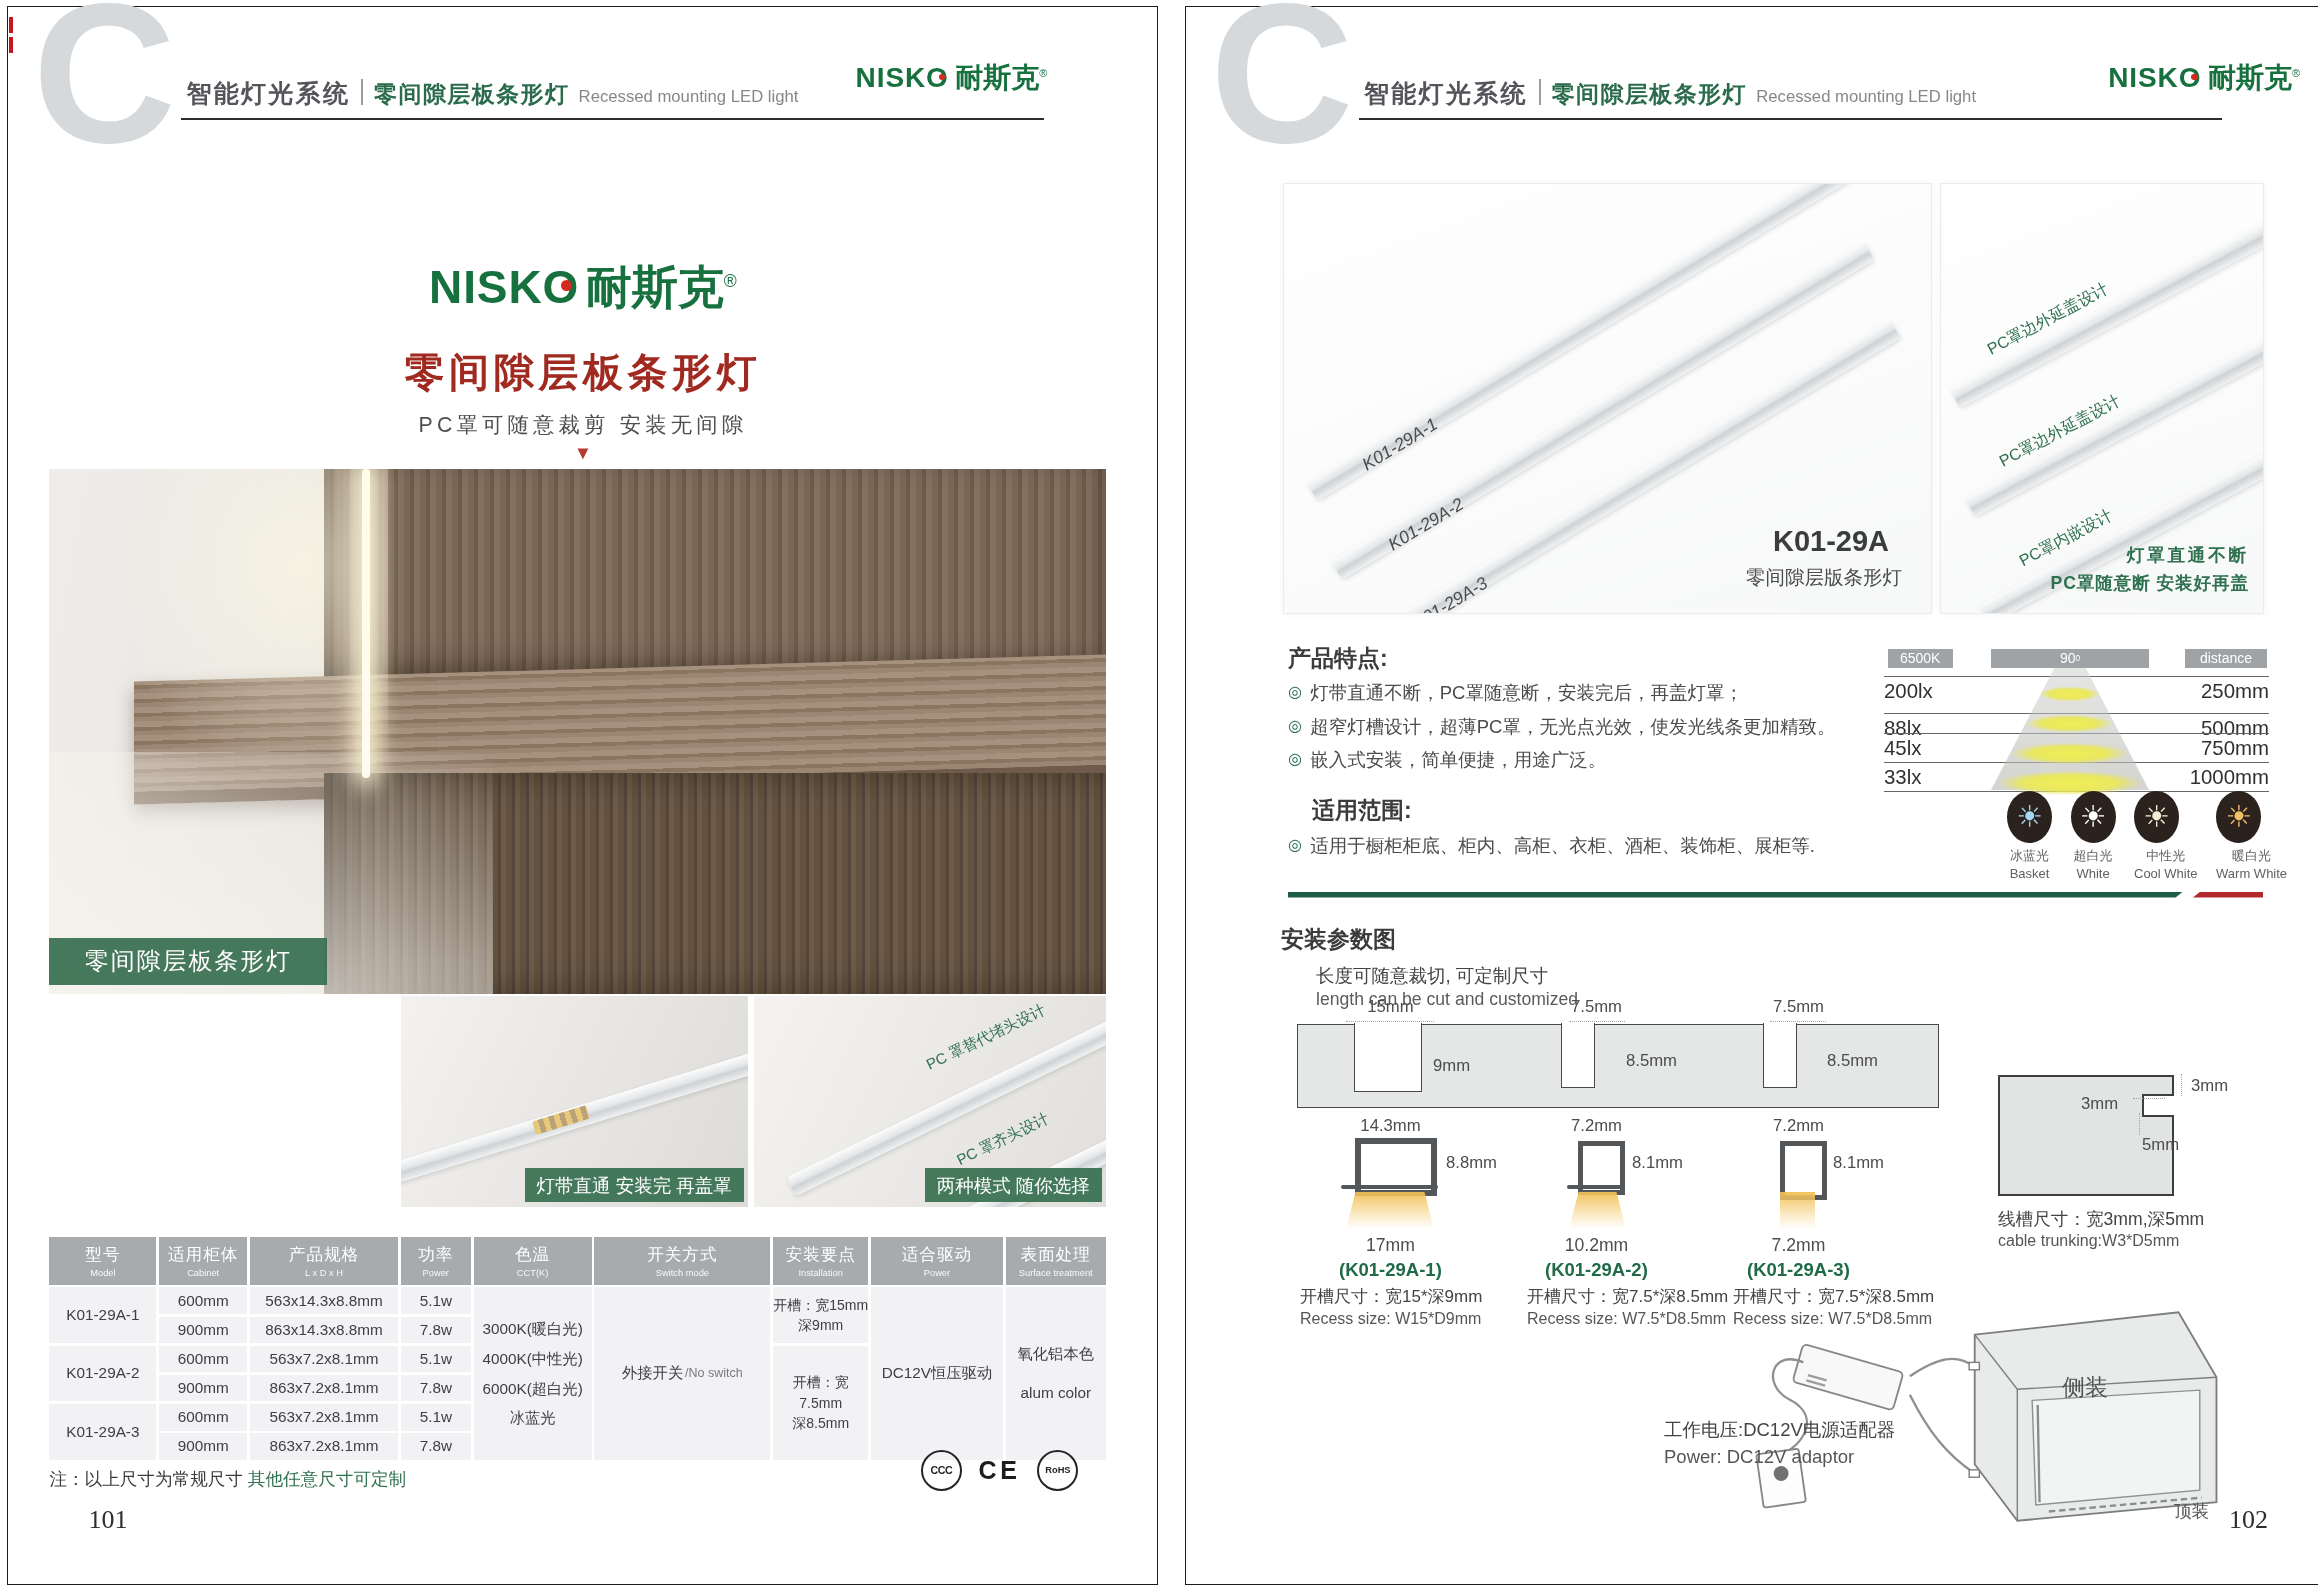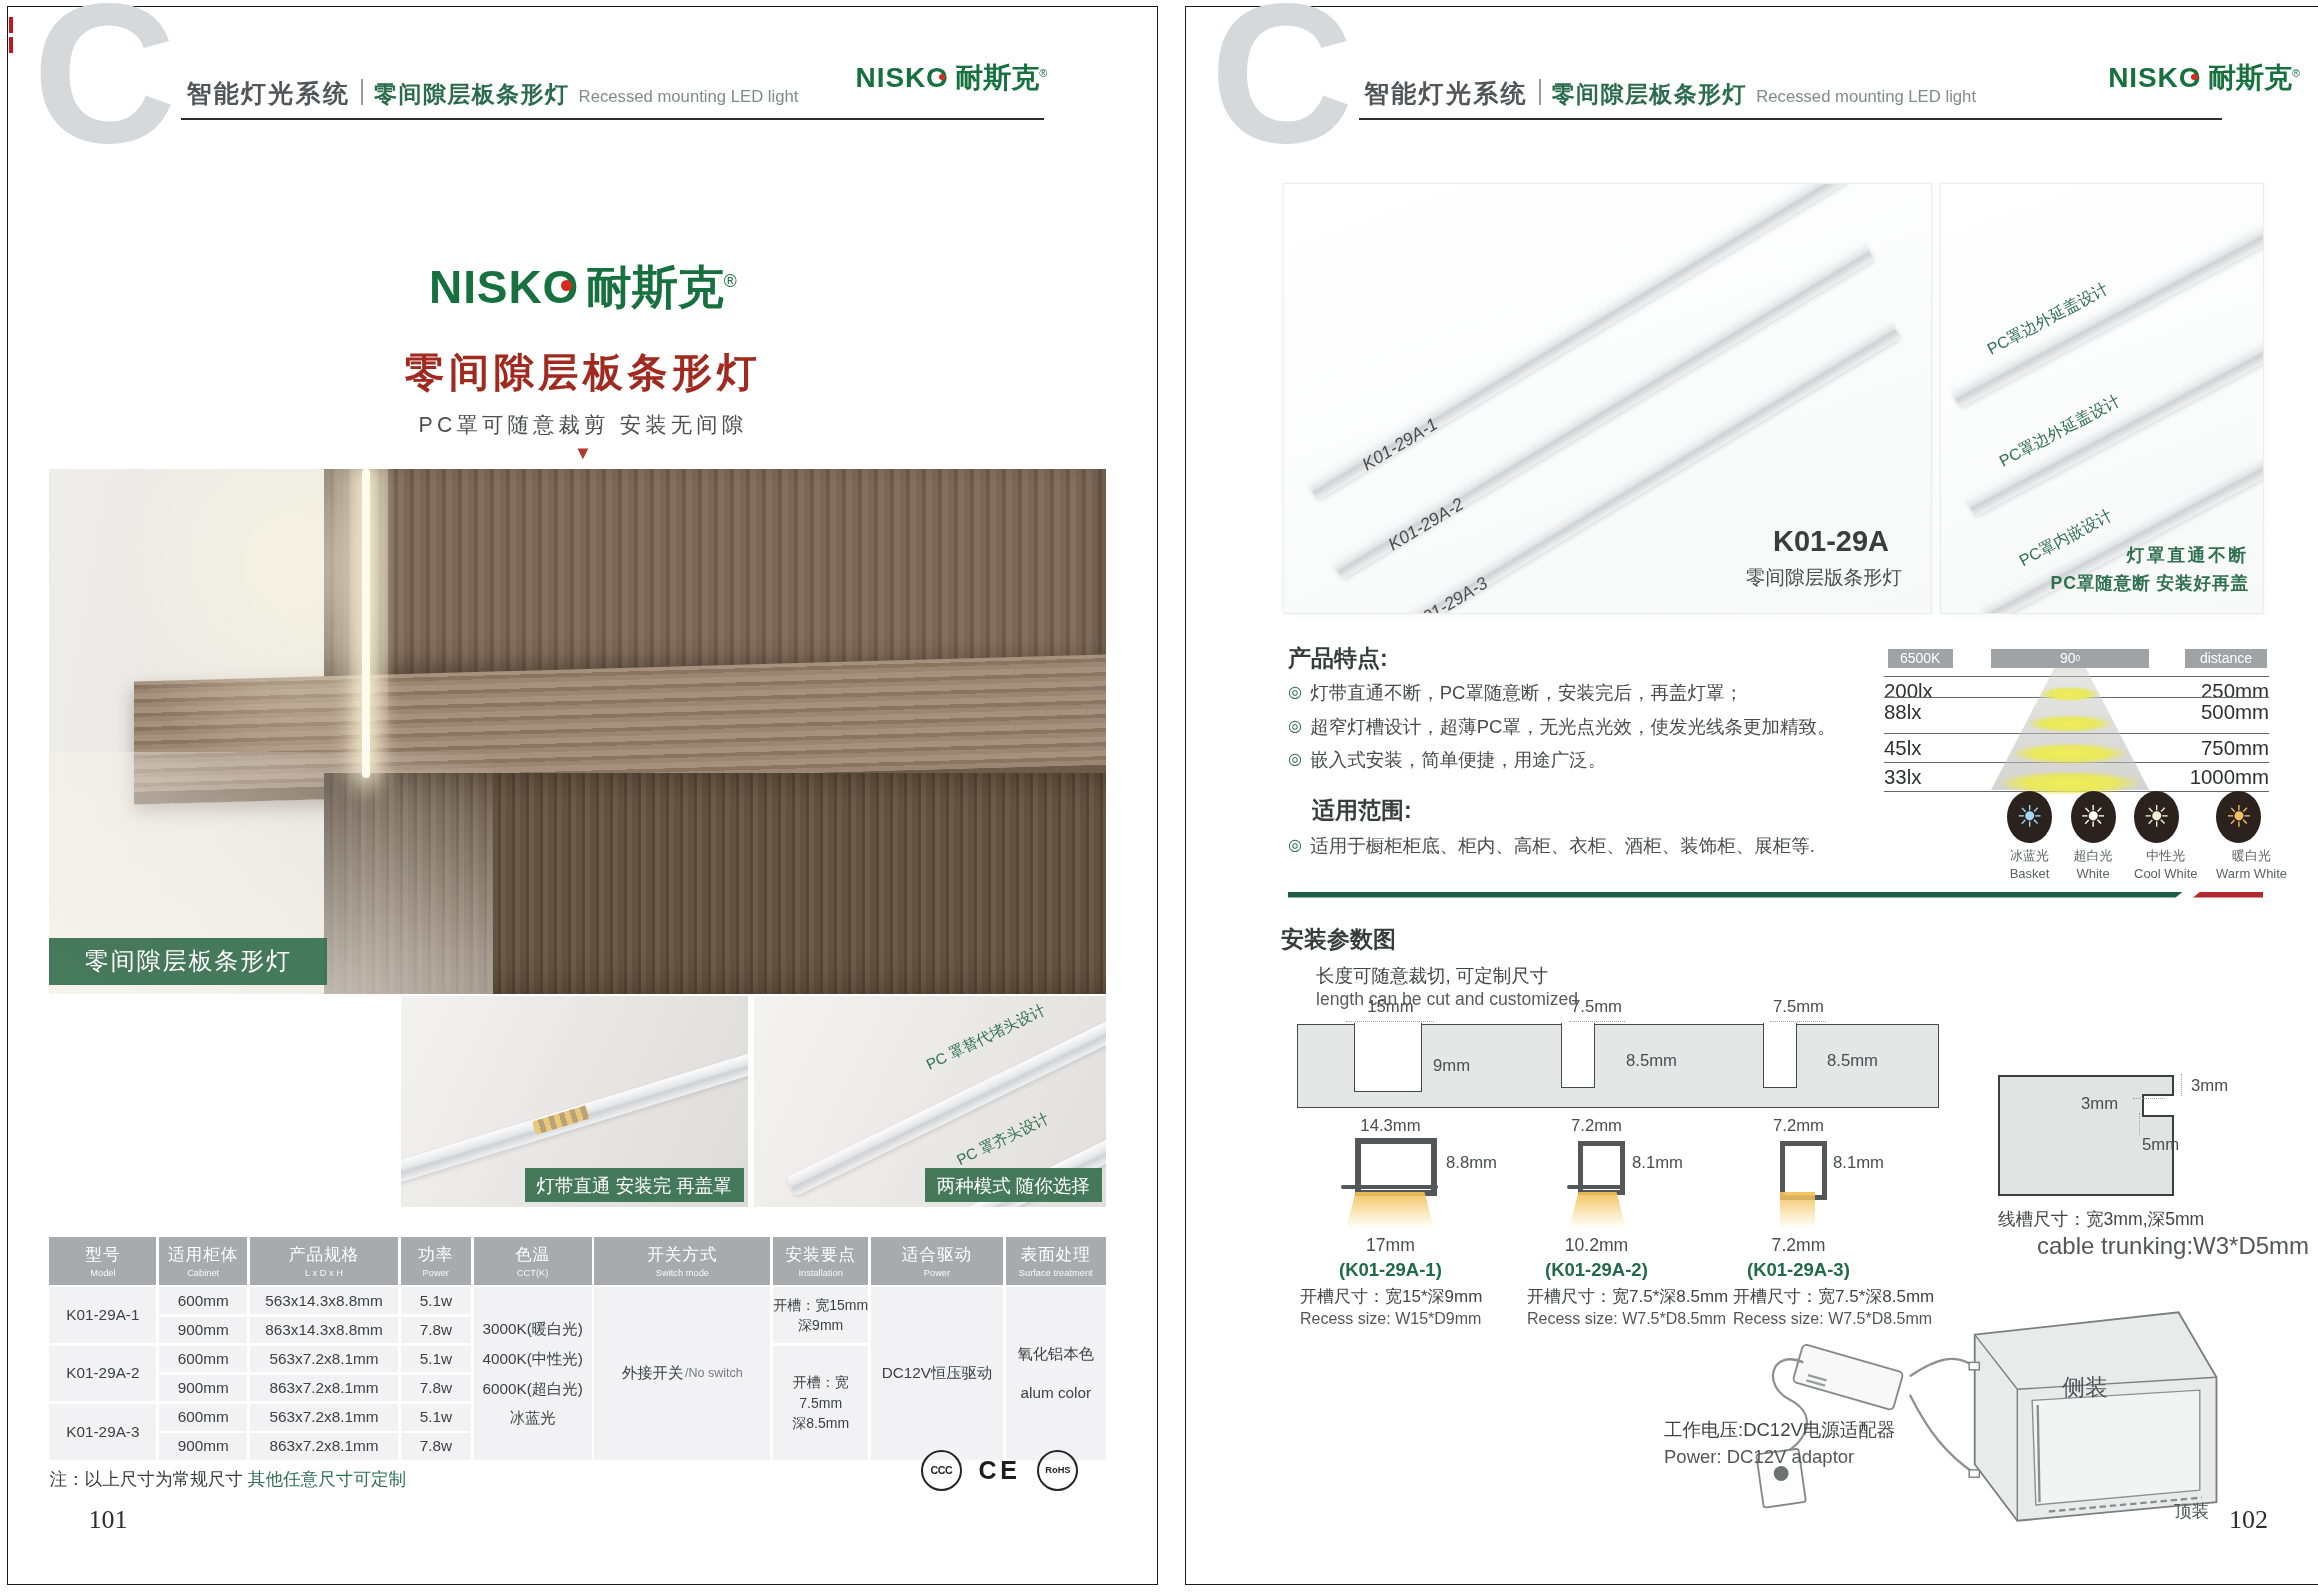--- a/index.html
+++ b/index.html
@@ -268,7 +268,7 @@
           <span>200lx</span>
           <span>250mm</span>
         </div>
-      <div class="ph-row" style="top:48px;">
+      <div class="ph-row" style="top:64px;">
           <span>88lx</span>
           <span>500mm</span>
         </div>

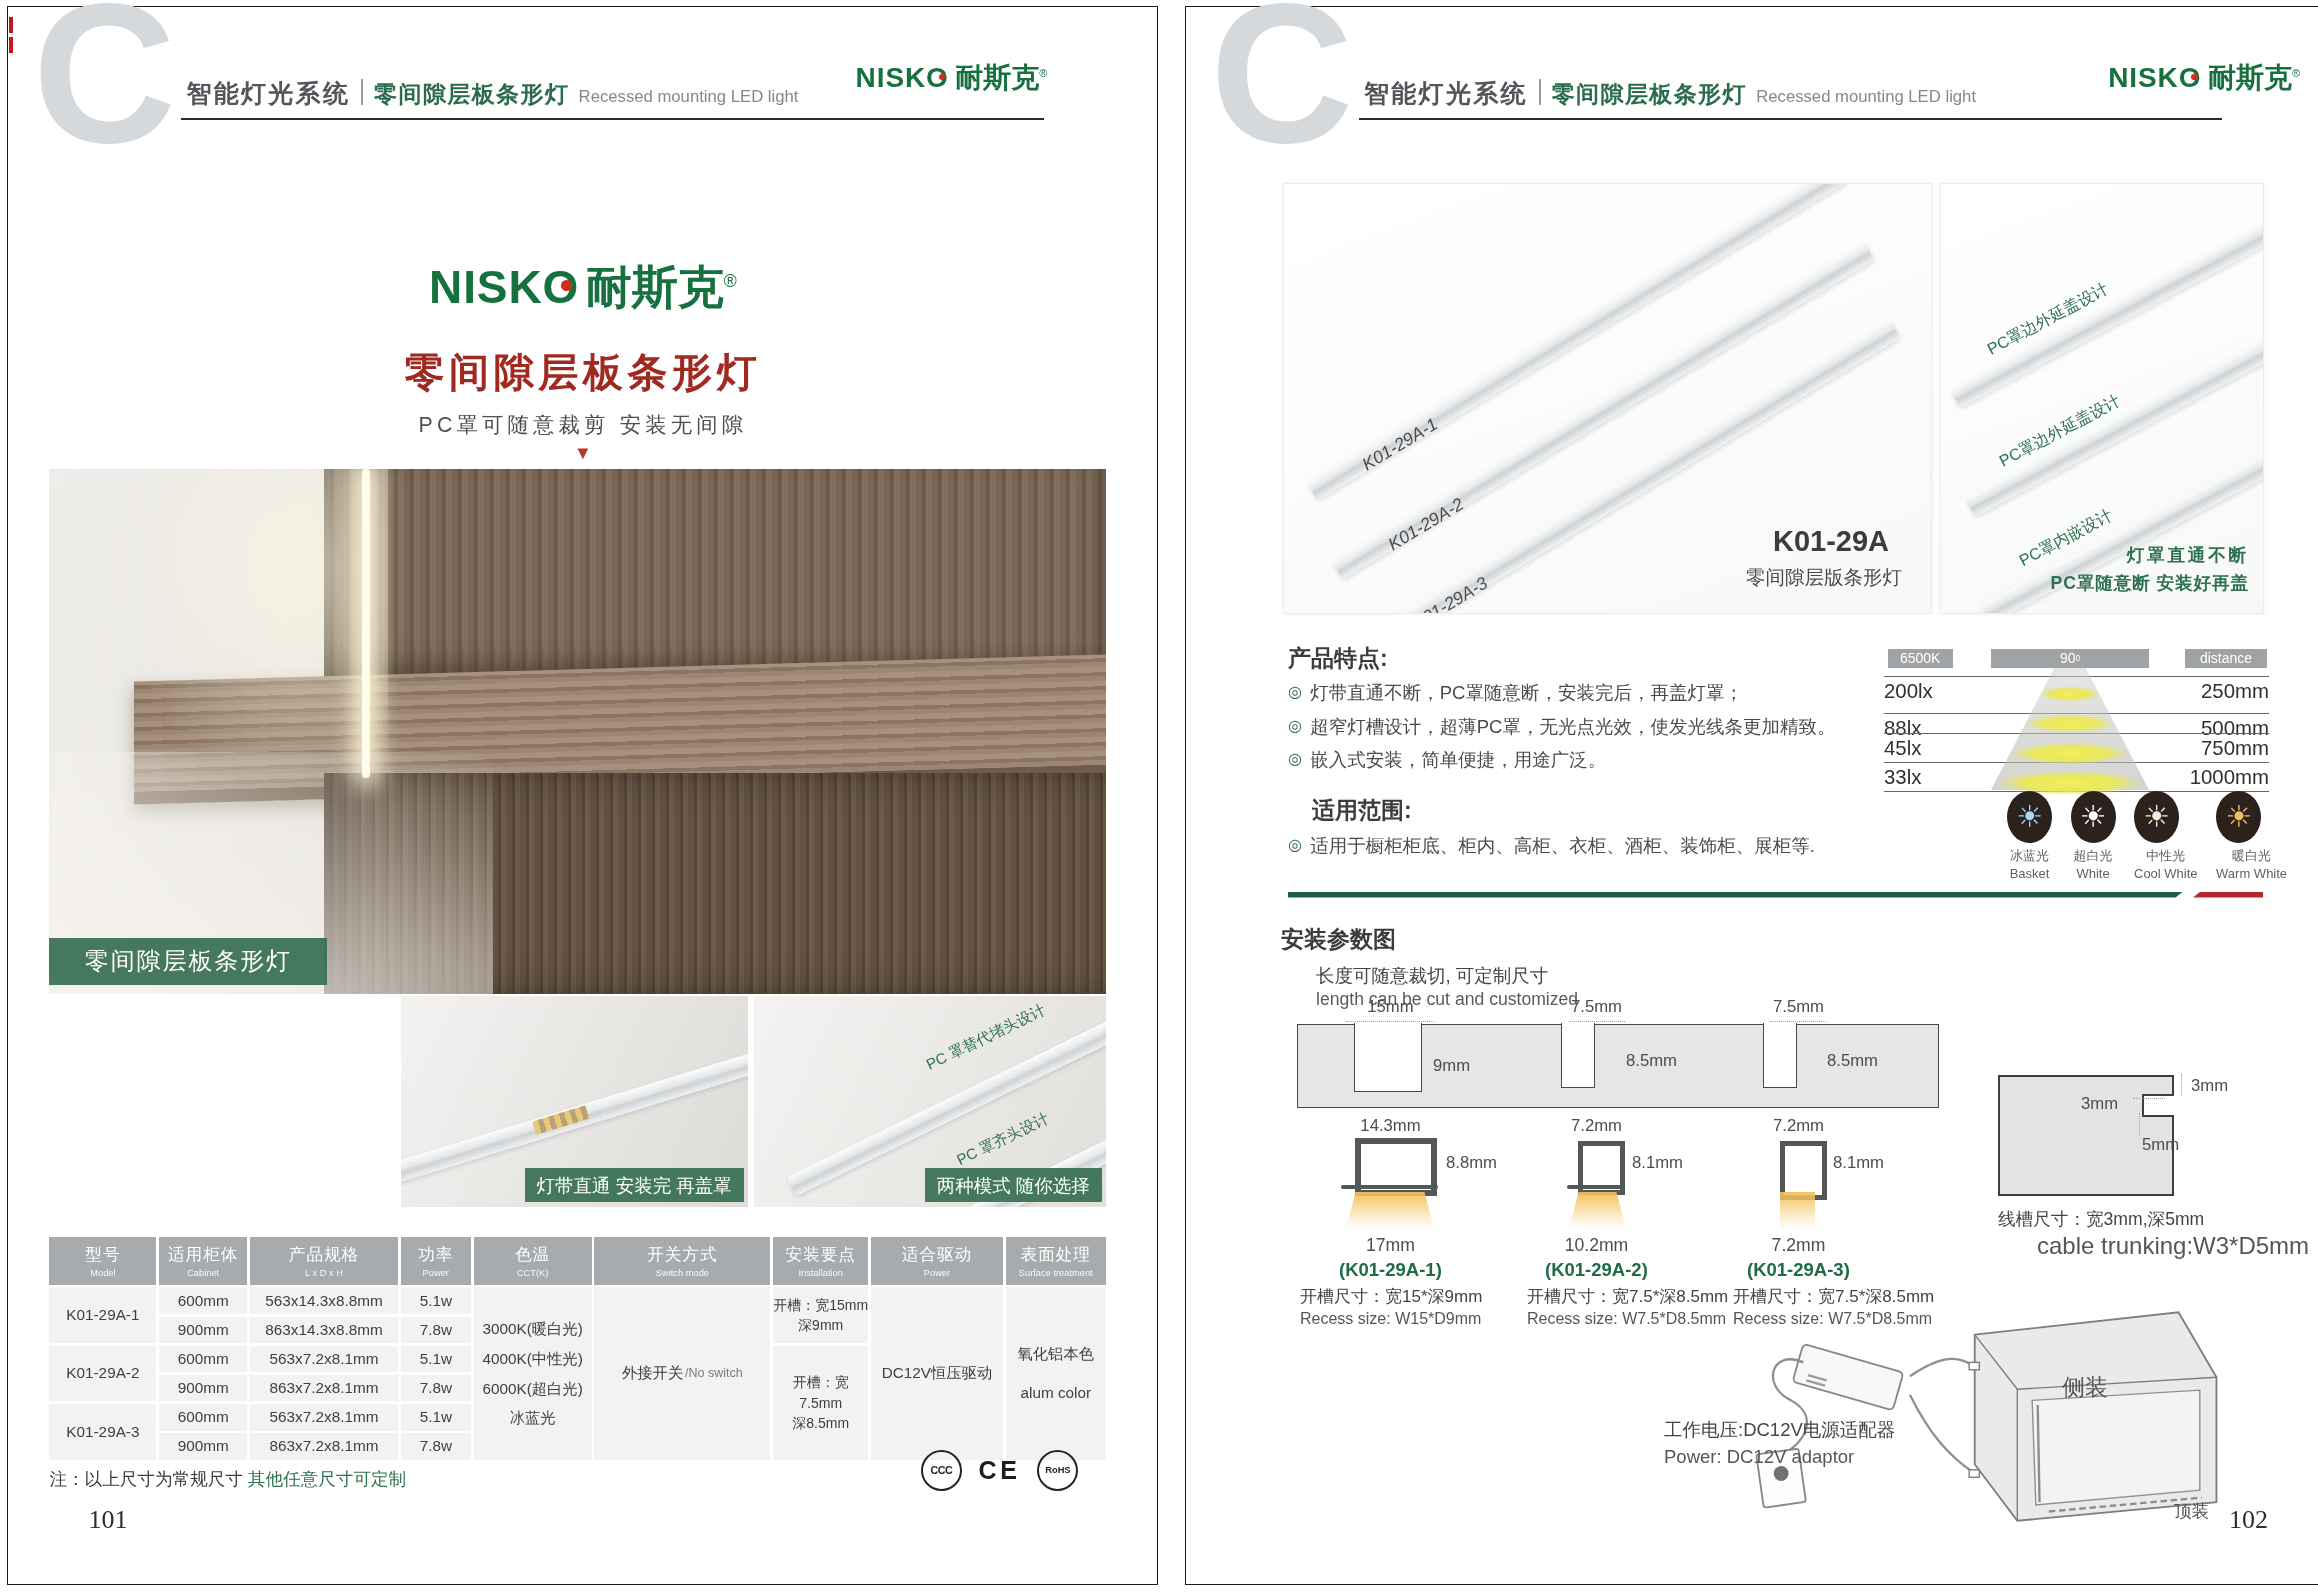--- a/index.html
+++ b/index.html
@@ -383,7 +383,7 @@
     <div class="dots" style="left:947px;top:1091px;width:32px;"></div>
     <div class="vdots" style="left:953px;top:1106px;height:22px;"></div>
     <div class="recess" style="left:812px;top:1200px;font-size:17.6px;">线槽尺寸：宽3mm,深5mm</div>
-    <div class="recess-en" style="left:851px;top:1225px;font-size:24px;">cable trunking:W3*D5mm</div>
+    <div class="recess-en" style="left:812px;top:1225px;font-size:16px;">cable trunking:W3*D5mm</div>
 
     <svg class="abs" style="left:464px;top:1272px;" width="617" height="264" viewBox="0 0 1330 570">
       <path d="M700,120 L1140,72 L1222,212 L1222,482 L792,522 L700,400 Z" fill="#e9ebea" stroke="#7c7e80" stroke-width="4"></path>

